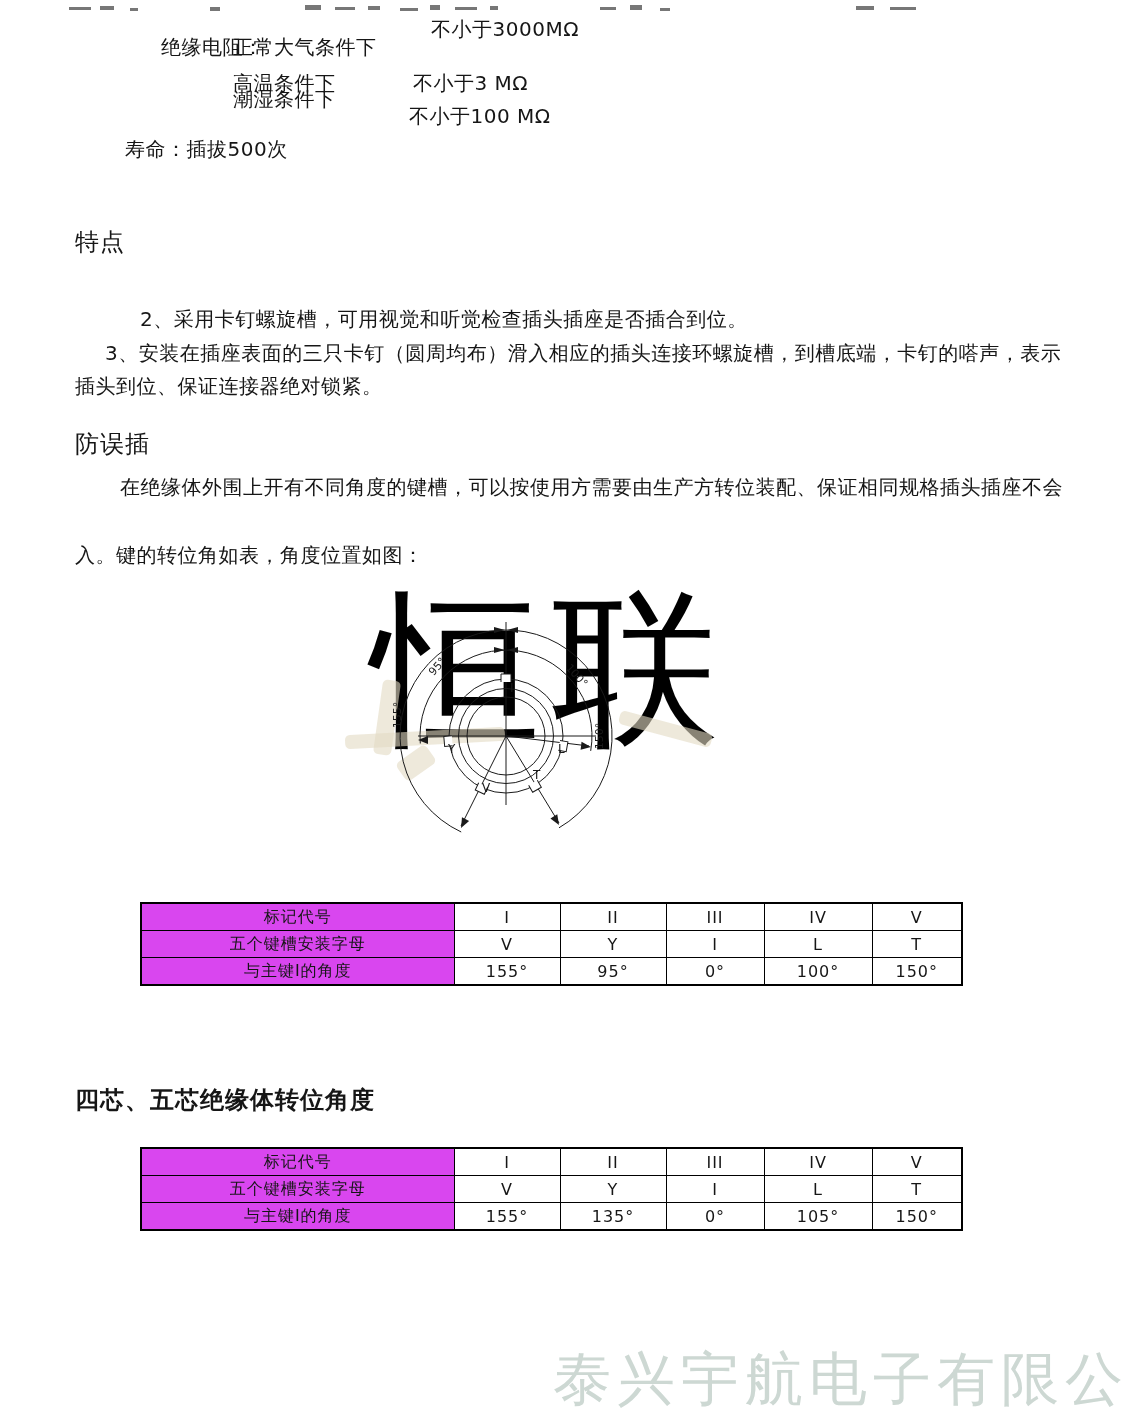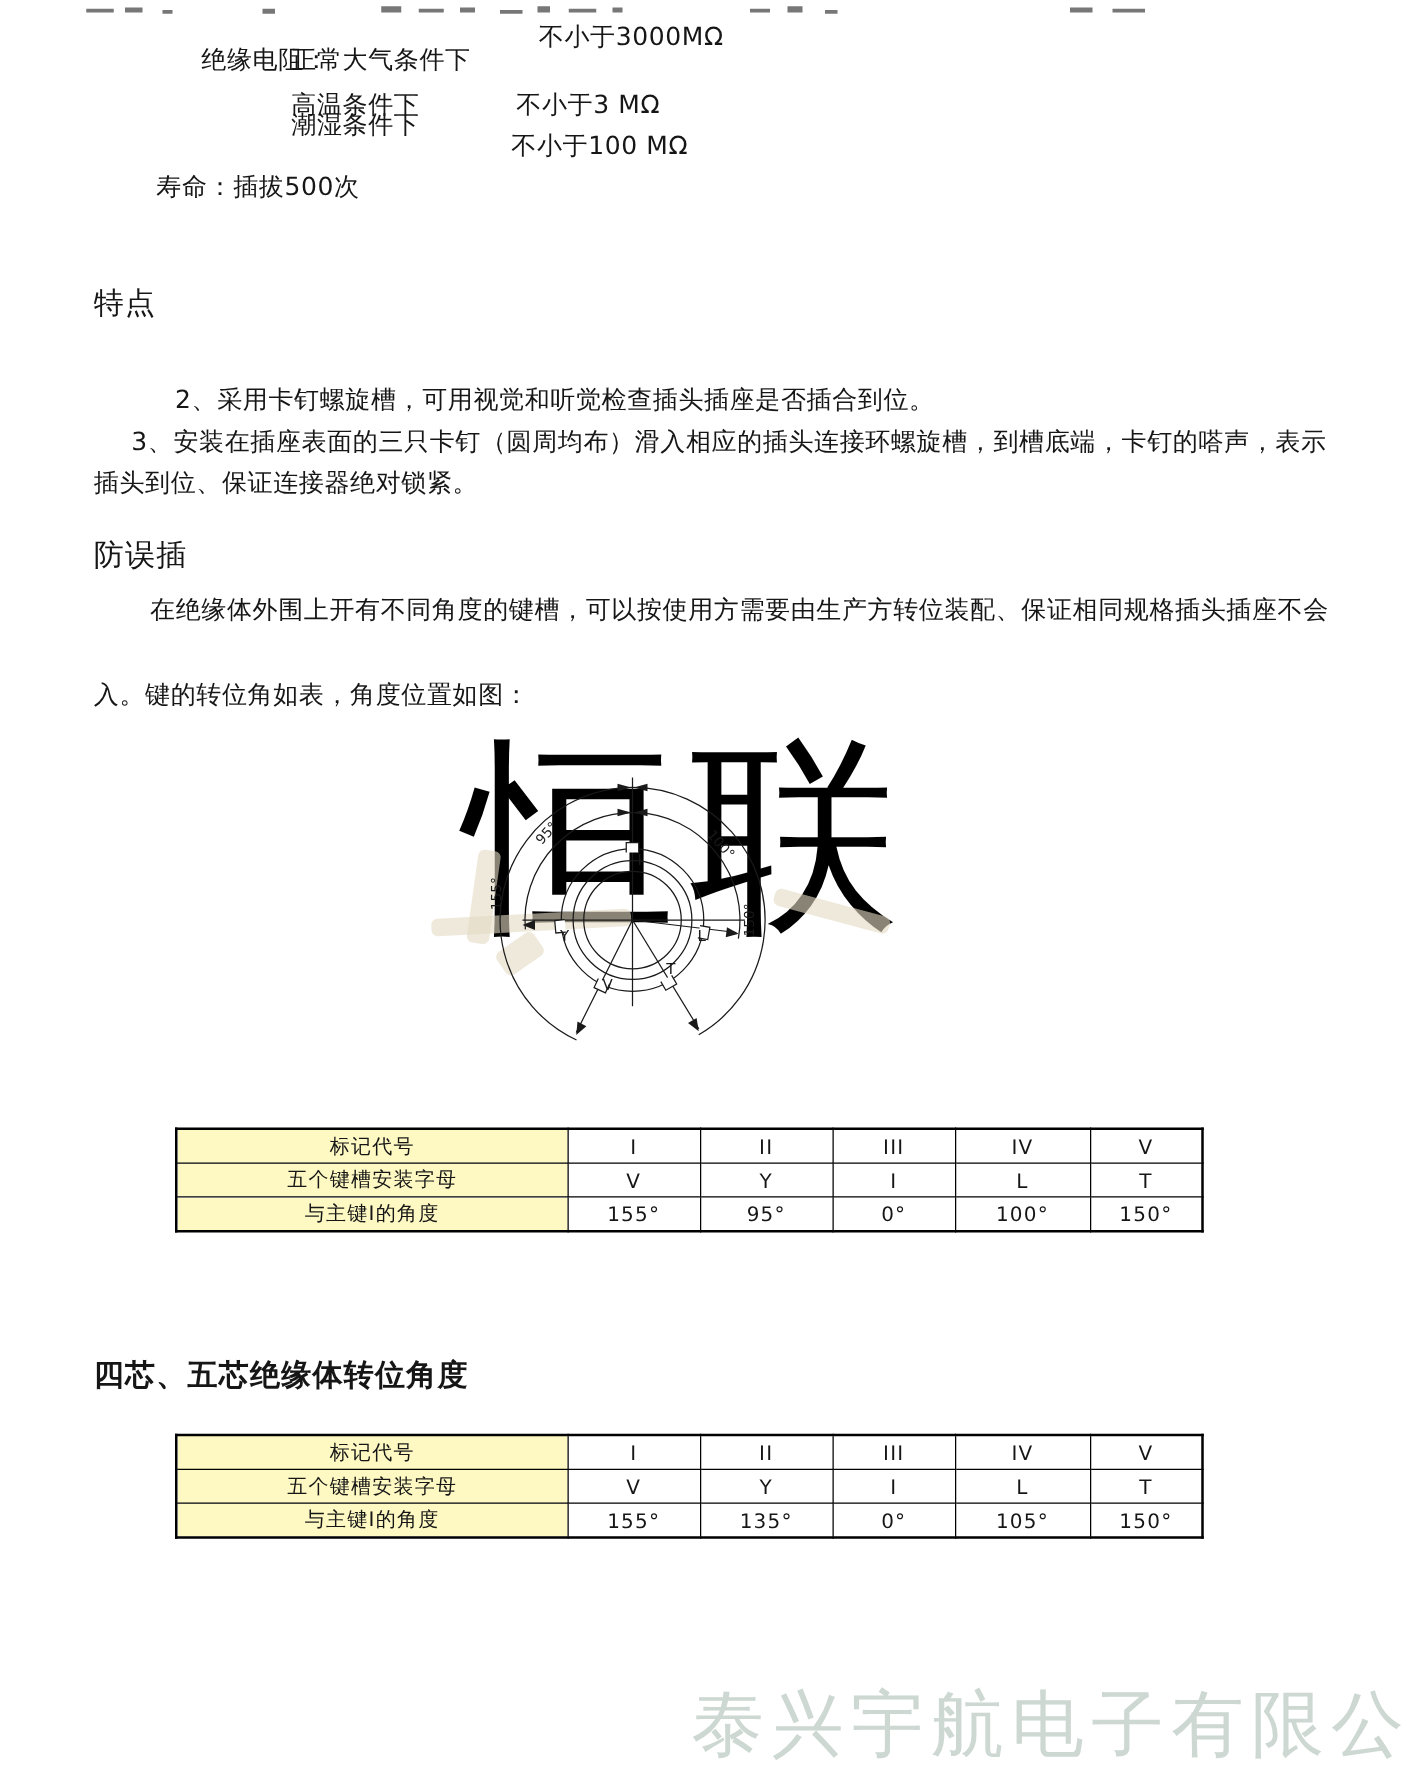--- a/index.html
+++ b/index.html
@@ -29,7 +29,7 @@
     border:1px solid #000; height:26px; text-align:center;
     font-size:16px; padding:0; letter-spacing:1px; overflow:hidden;
   }
-  .spec-table td.lbl { background:#fef9c3; }
+  .spec-table td.lbl { background:#d946ef; }
   svg text { font-family:"DejaVu Sans", sans-serif; }
 </style>
 </head>

